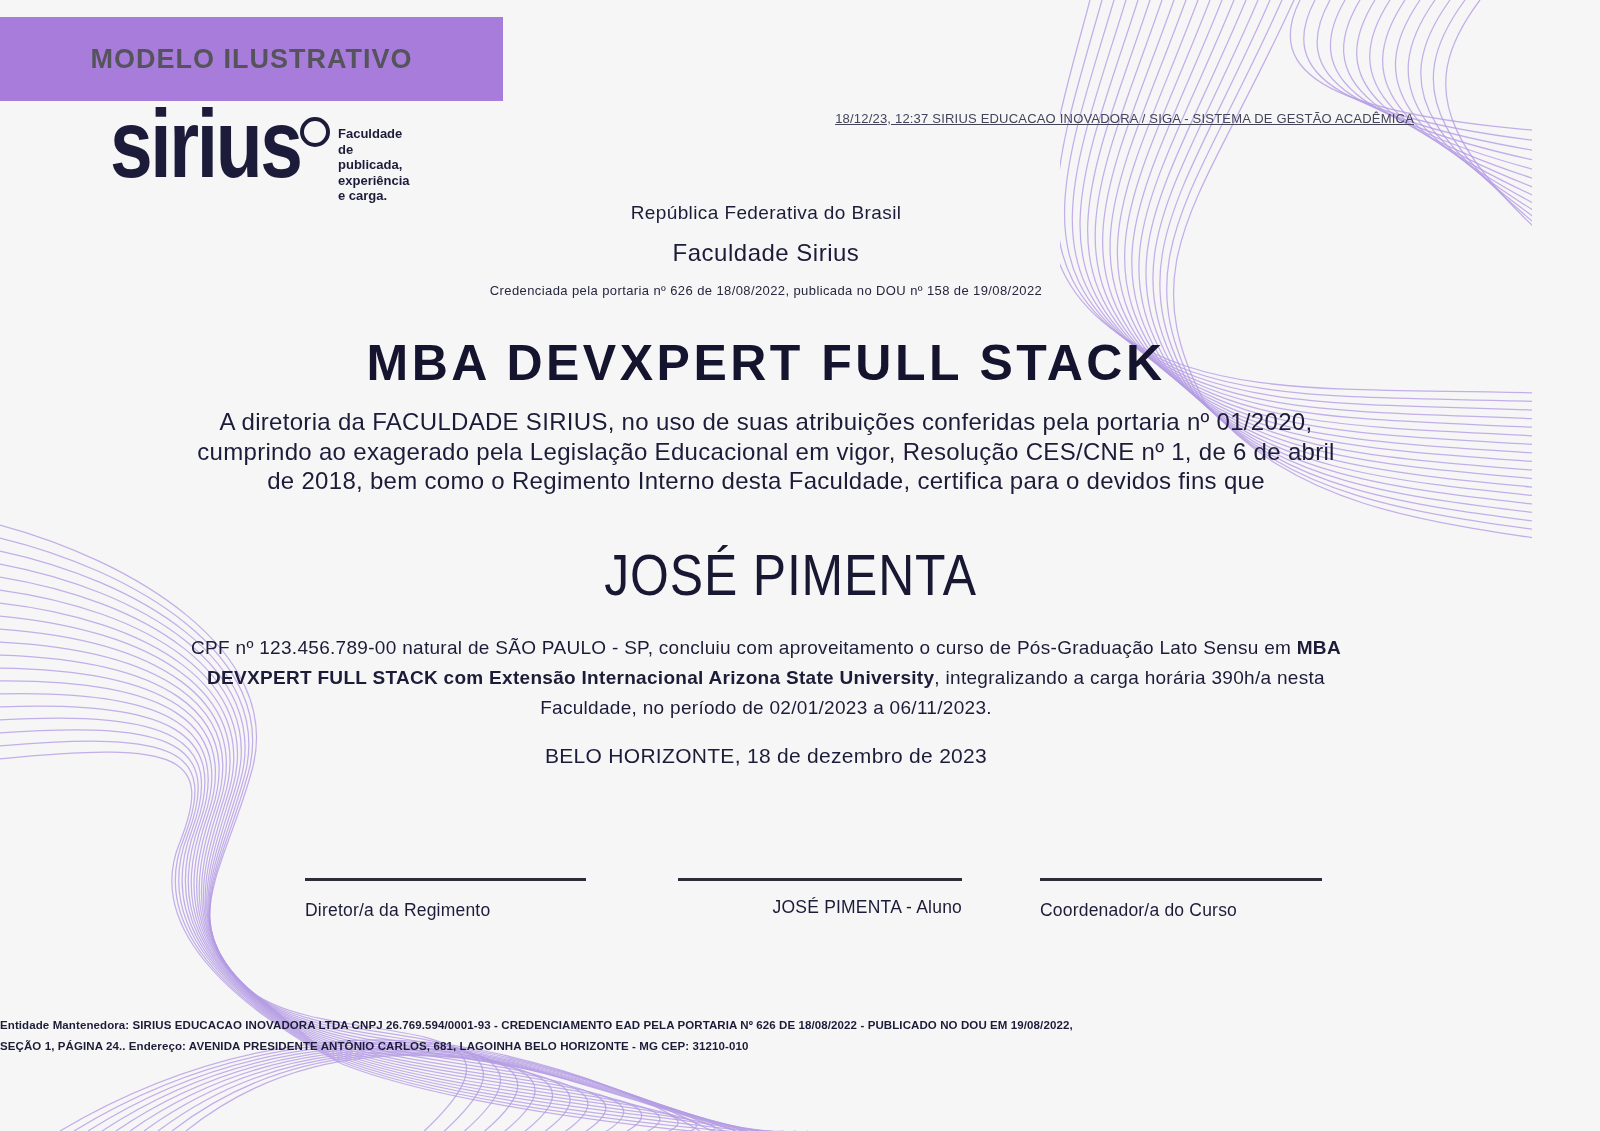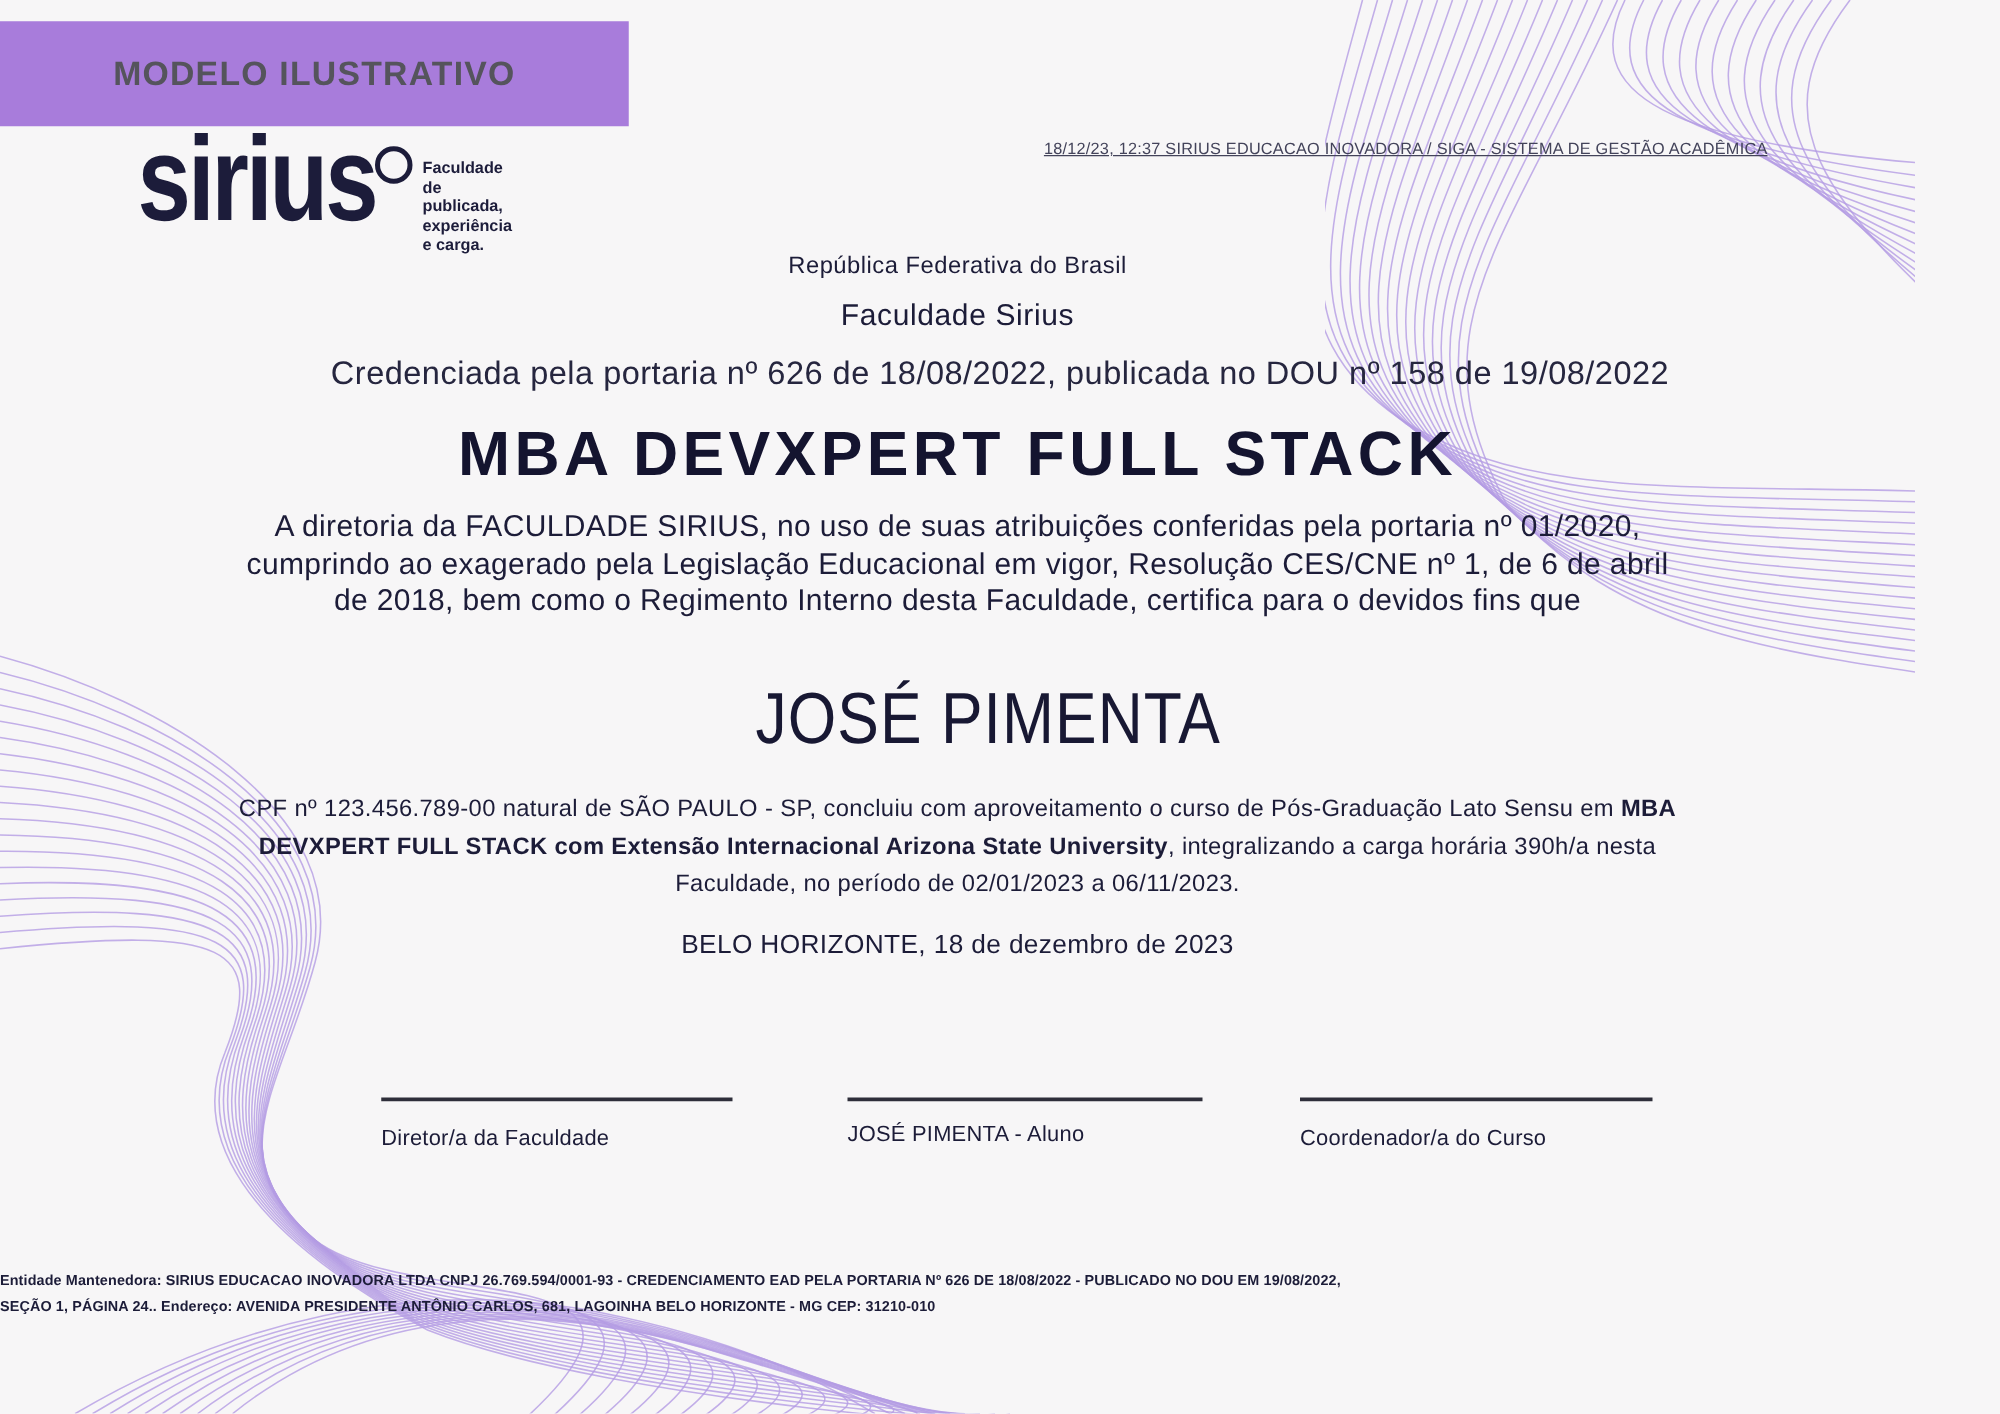--- a/index.html
+++ b/index.html
@@ -47,7 +47,7 @@
   .ctext{position:absolute;left:0;width:100%;text-align:center;z-index:2;}
   .country{top:202px;font-size:19px;letter-spacing:.4px;}
   .institution{top:239px;font-size:24px;letter-spacing:.5px;}
-  .accreditation{top:283px;font-size:26px;letter-spacing:.4px;color:#26263f;padding-left:34px;}
+  .accreditation{top:283px;font-size:13px;letter-spacing:.4px;color:#26263f;}
   .course-title{
     top:334px;font-size:50px;font-weight:800;letter-spacing:3.5px;
     color:#14142f;margin:0;

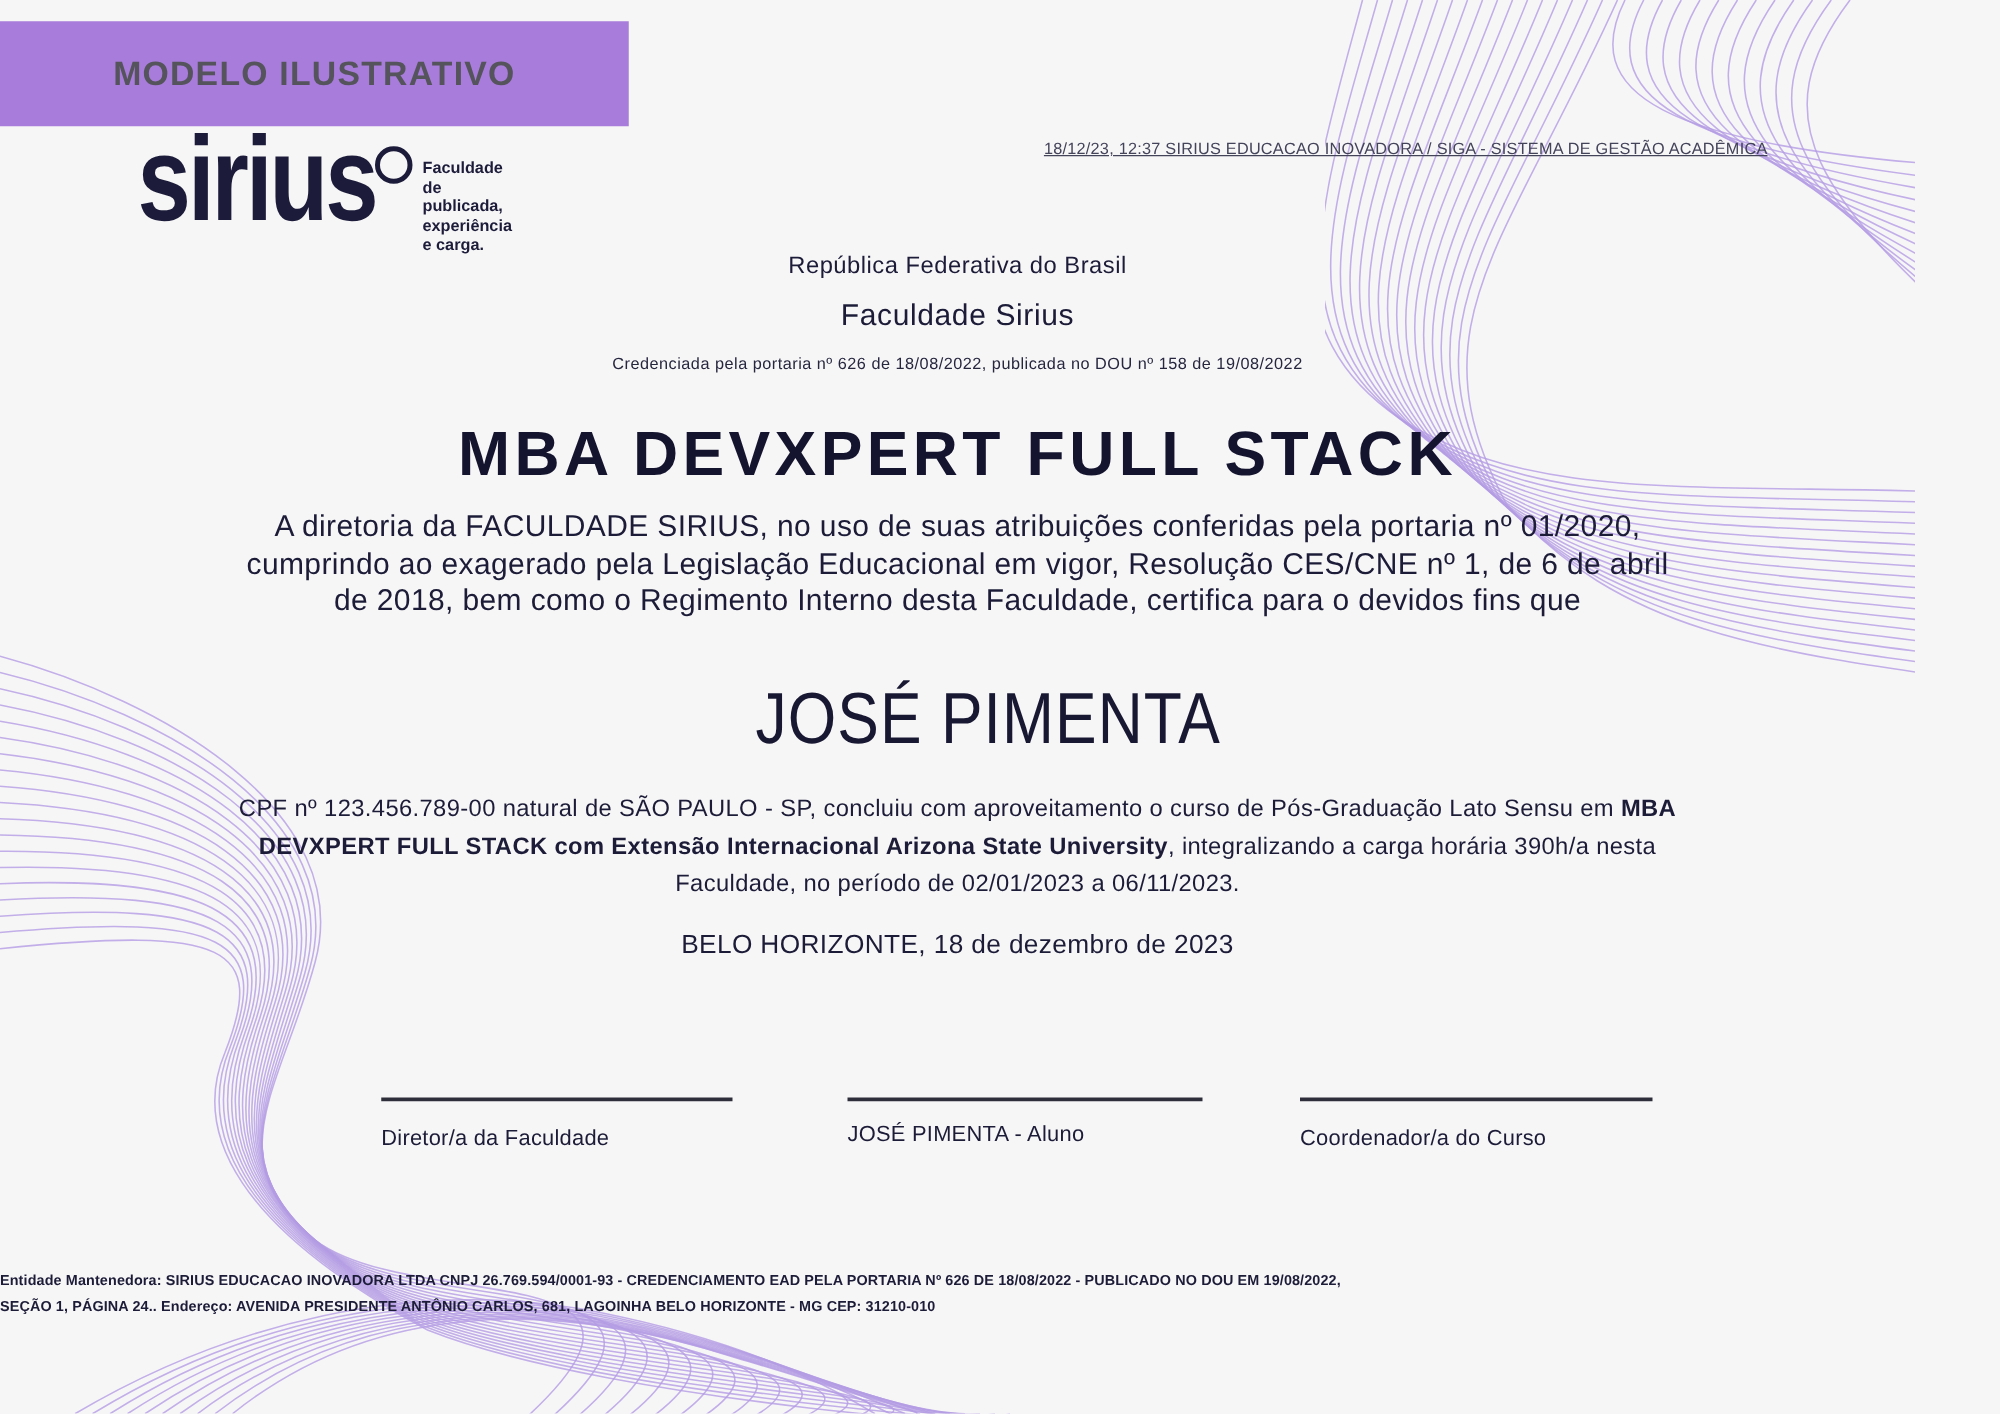--- a/index.html
+++ b/index.html
@@ -185,7 +185,7 @@
 
   <div class="sig sig-1">
     <div class="sig-line"></div>
-    <div class="sig-label">Diretor/a da Faculdade</div>
+    <div class="sig-label">Diretor/a da Regimento</div>
   </div>
   <div class="sig sig-2">
     <div class="sig-line"></div>

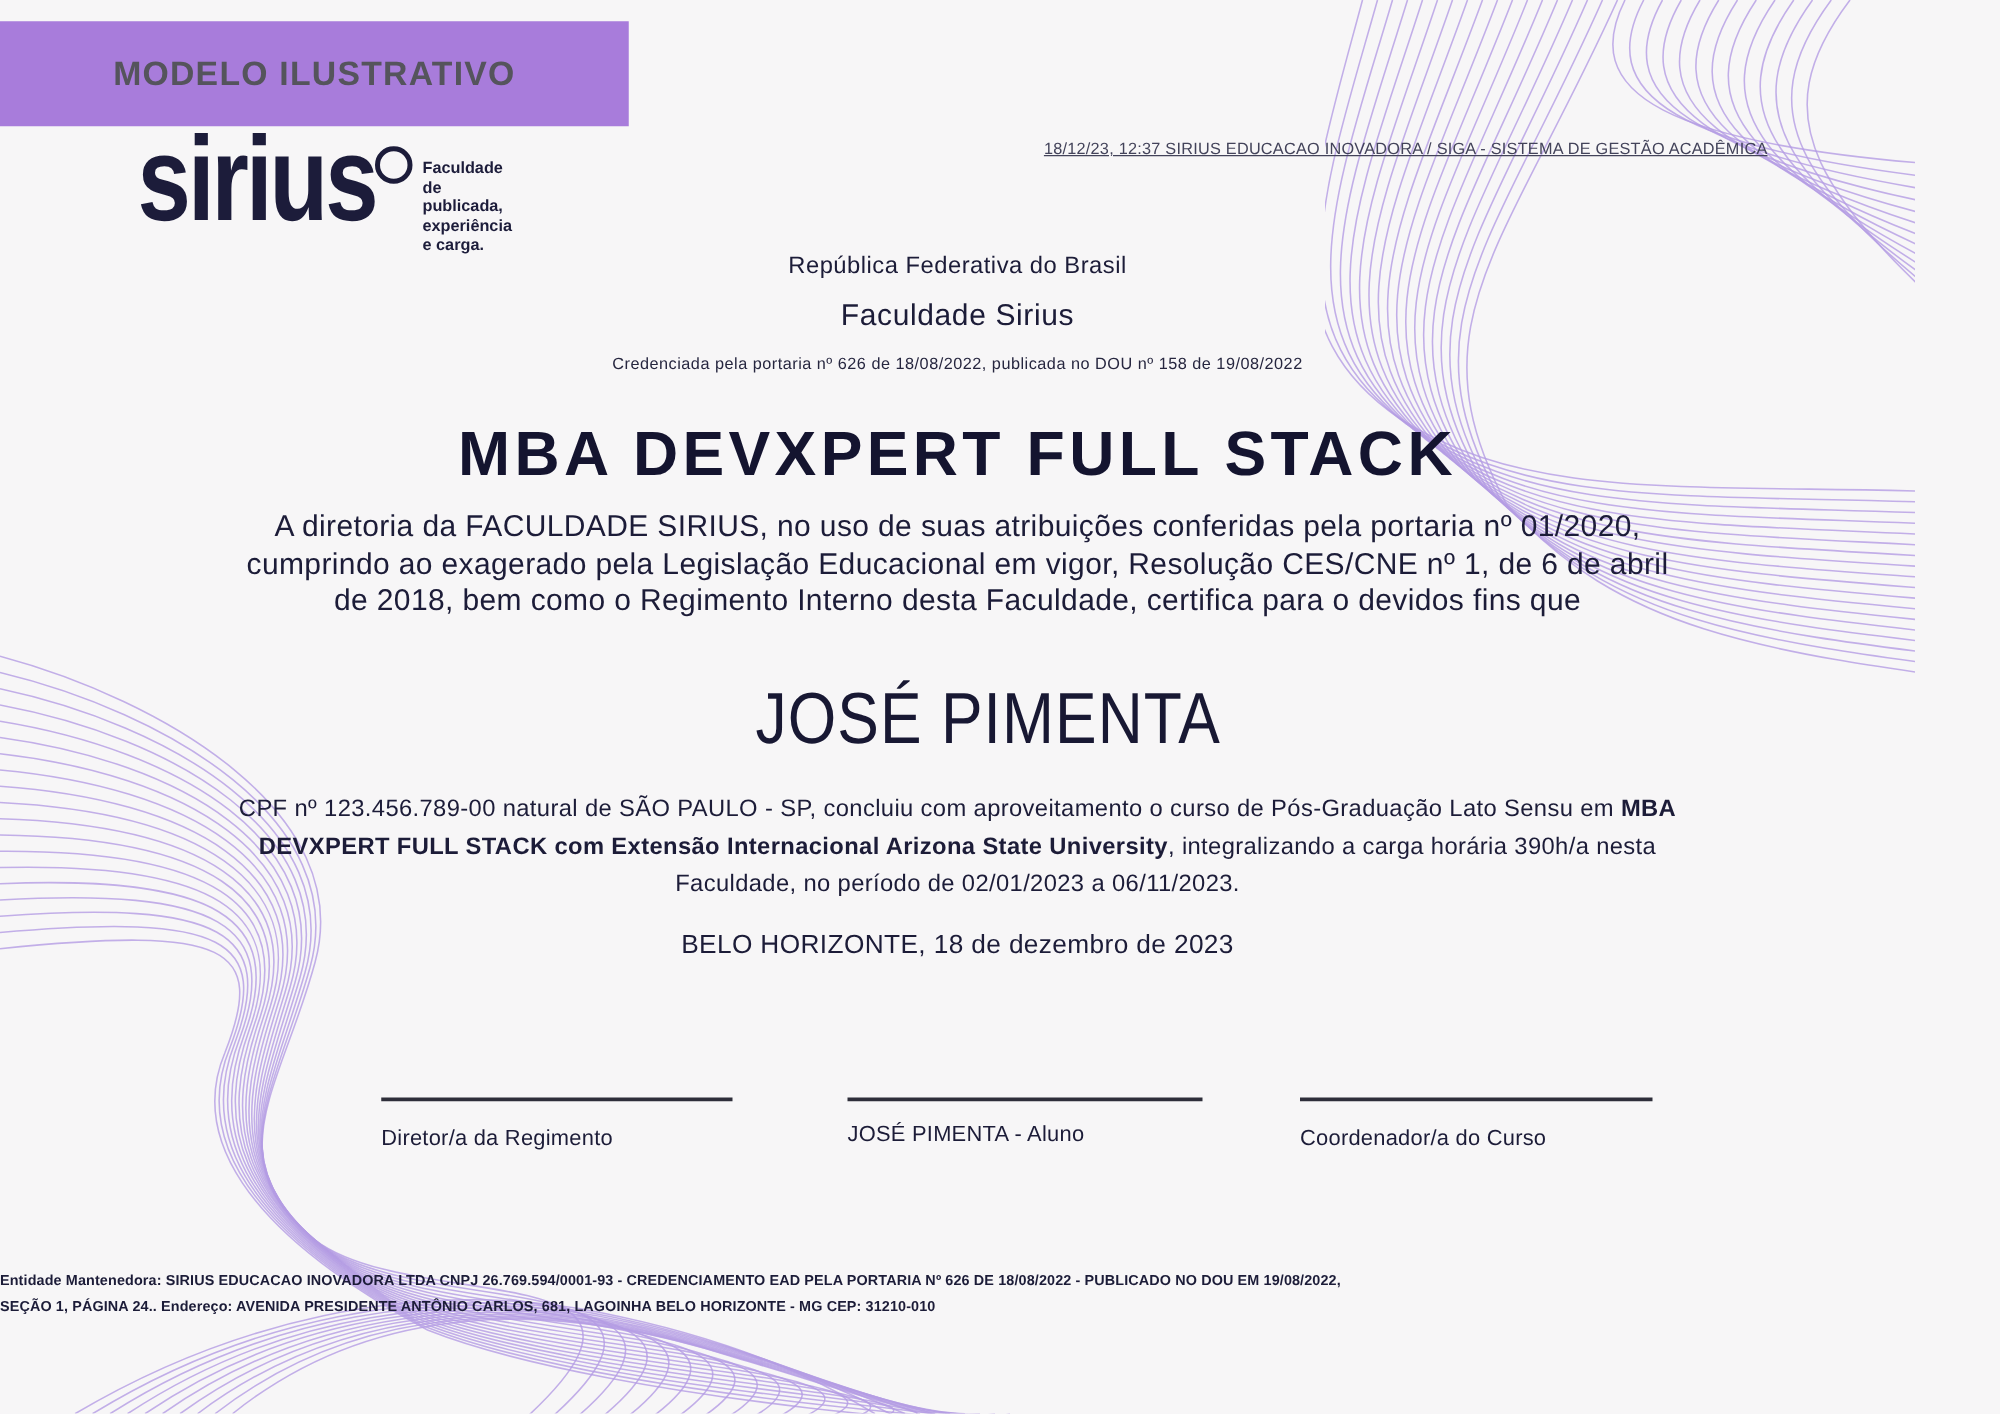--- a/index.html
+++ b/index.html
@@ -69,7 +69,7 @@
 
   .sig{position:absolute;top:878px;z-index:2;}
   .sig-1{left:305px;width:281px;}
-  .sig-2{left:678px;width:284px;}
+  .sig-2{left:678px;width:284px;text-align:right;}
   .sig-3{left:1040px;width:282px;}
   .sig-line{border-top:3px solid #2e2e3a;width:100%;}
   .sig-label{margin-top:19px;font-size:17.5px;letter-spacing:.2px;color:#1c1c38;}

